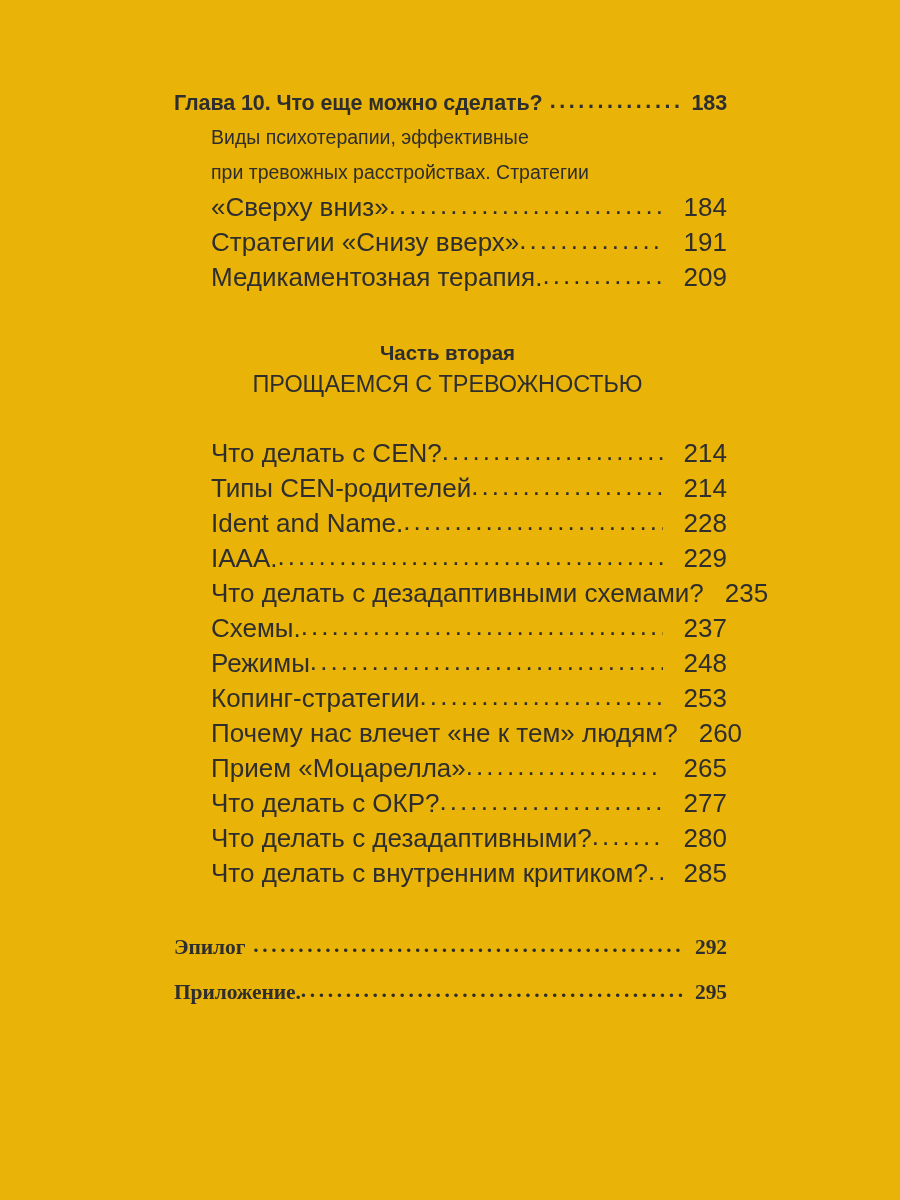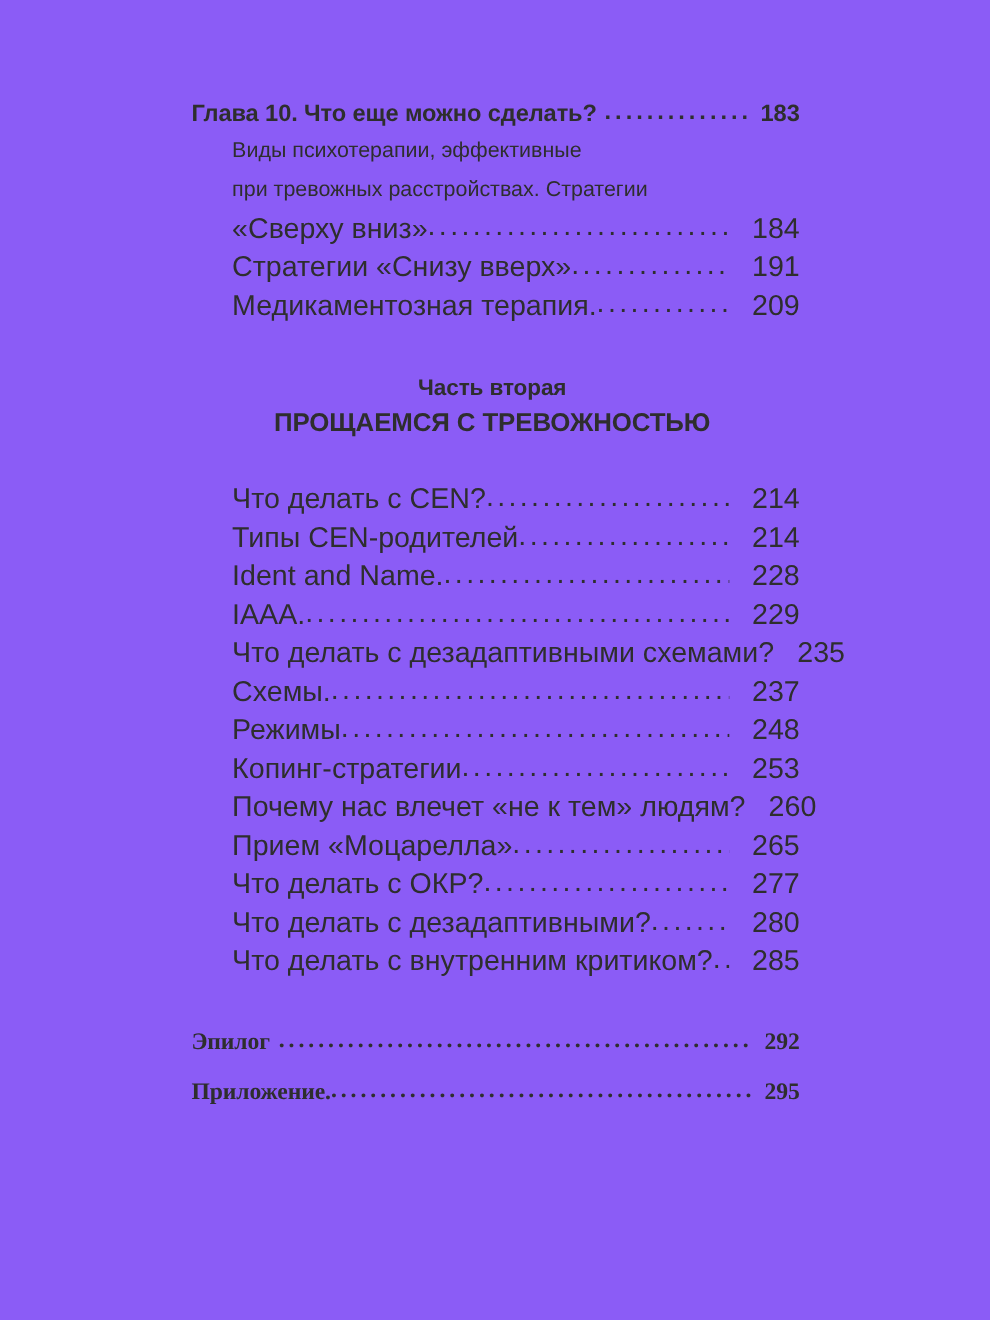--- a/index.html
+++ b/index.html
@@ -21,7 +21,7 @@
     position: relative;
     width: 900px;
     height: 1200px;
-    background: #8b5cf6;
+    background: #eab308;
     box-sizing: border-box;
   }
 

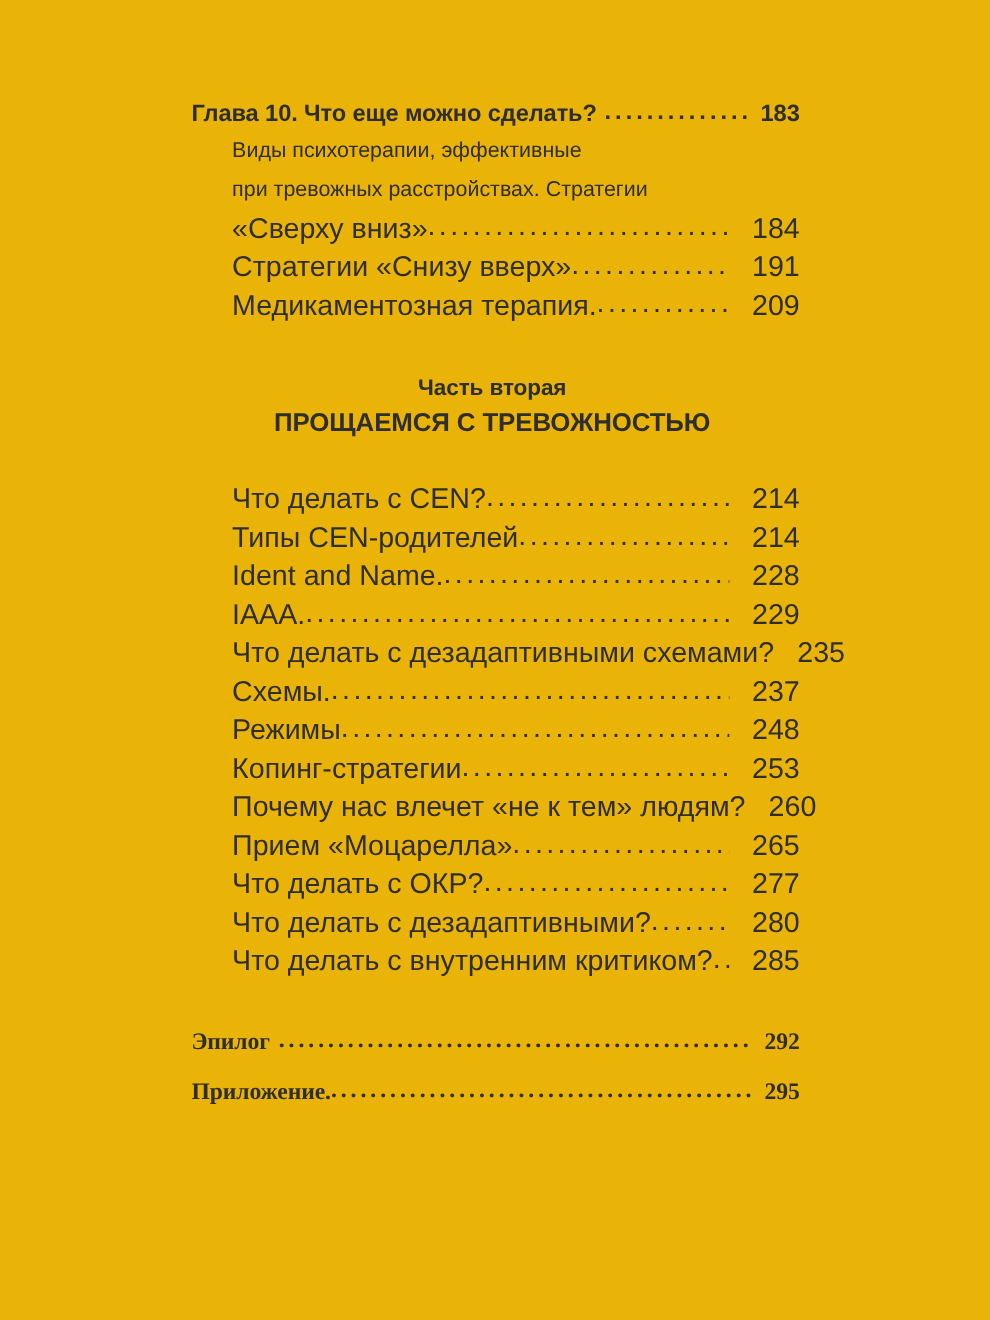--- a/index.html
+++ b/index.html
@@ -120,7 +120,7 @@
     margin-top: 36px;
   }
   .part-heading .part-title {
-    font-weight: bold;
+    font-weight: normal;
     font-size: 23.5px;
     line-height: 32px;
     letter-spacing: -0.1px;

